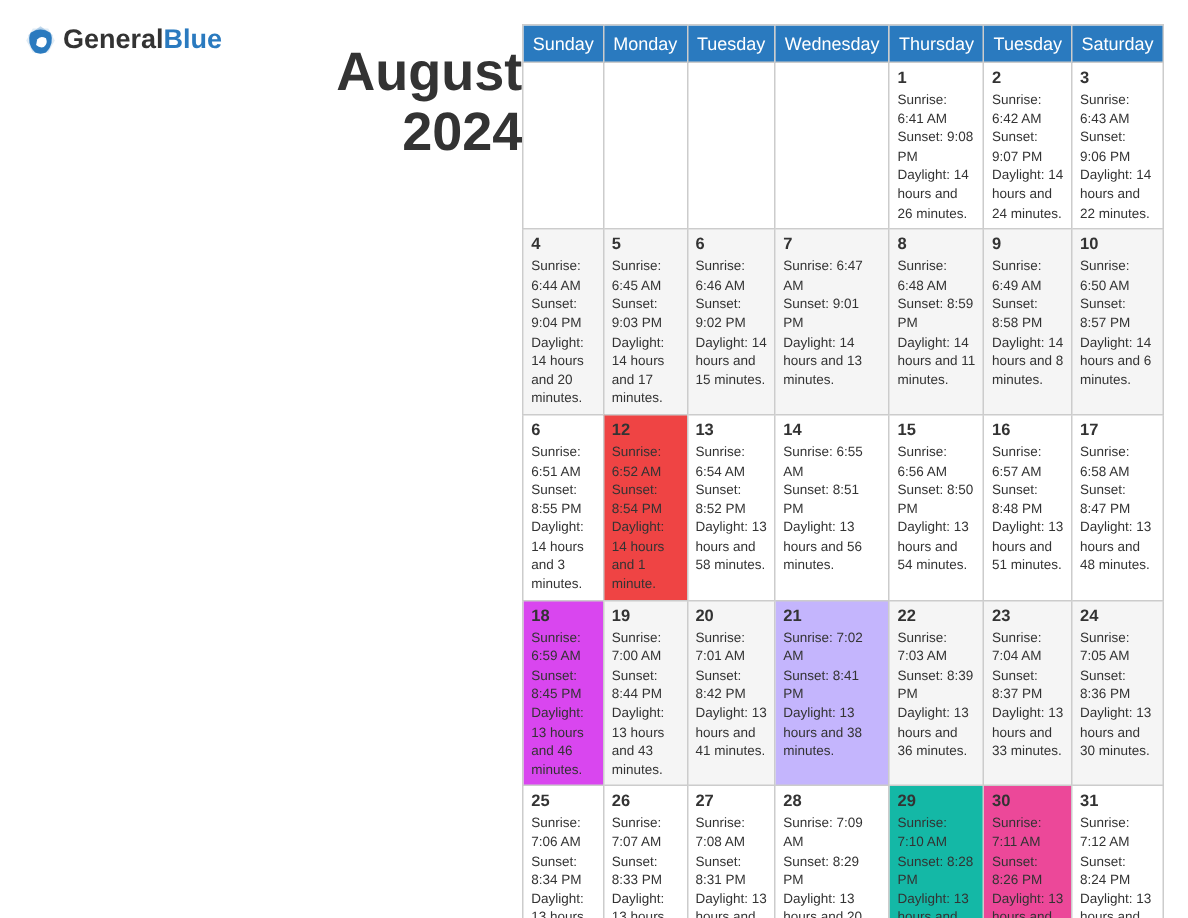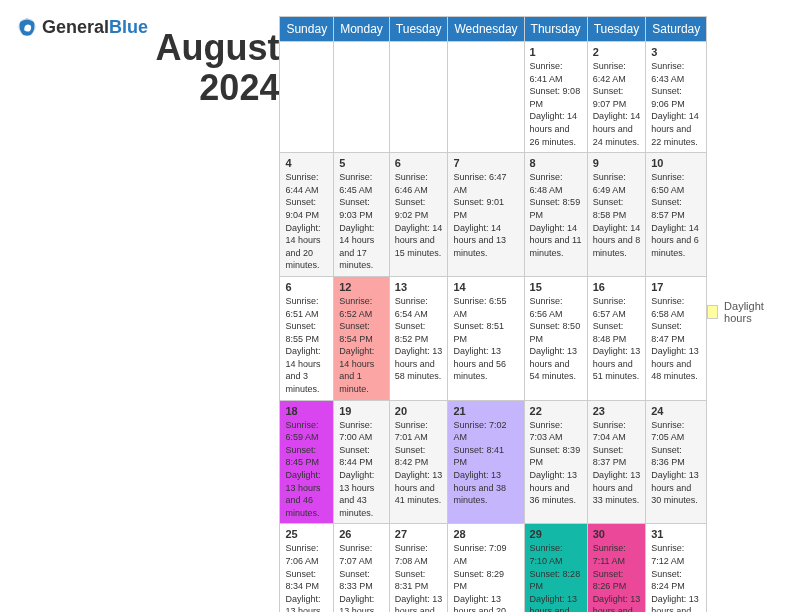--- a/index.html
+++ b/index.html
@@ -203,7 +203,7 @@
             <span class="day-num">6</span>
             <div class="day-info">Sunrise: 6:51 AM<br>Sunset: 8:55 PM<br>Daylight: 14 hours and 3 minutes.</div>
           </td>
-          <td style="background: #fca5a5;">
+          <td style="background: #ef4444;">
             <span class="day-num">12</span>
             <div class="day-info">Sunrise: 6:52 AM<br>Sunset: 8:54 PM<br>Daylight: 14 hours and 1 minute.</div>
           </td>

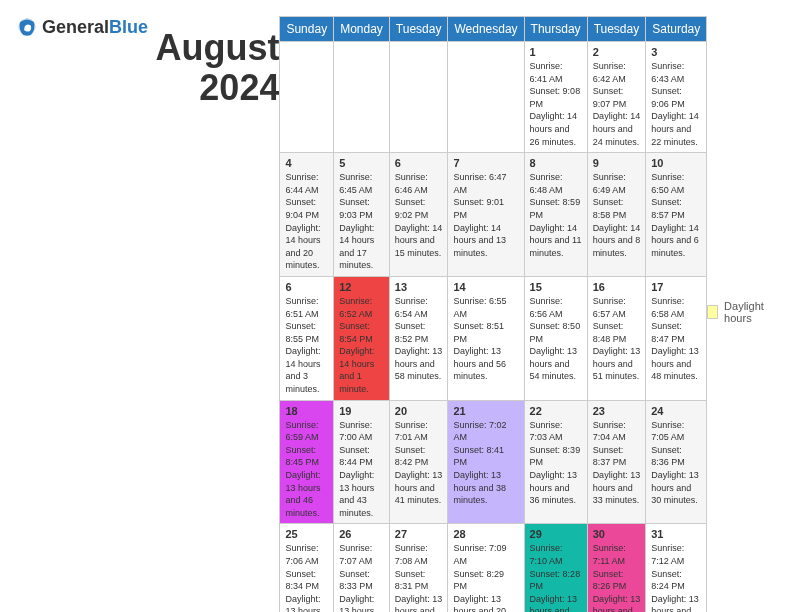--- a/index.html
+++ b/index.html
@@ -291,10 +291,6 @@
       </tbody>
   </table>
 
-  <div class="footer">
-    <div class="footer-swatch"></div>
-    <span>Daylight hours</span>
-  </div>
 </div>
 
 </body></html>

